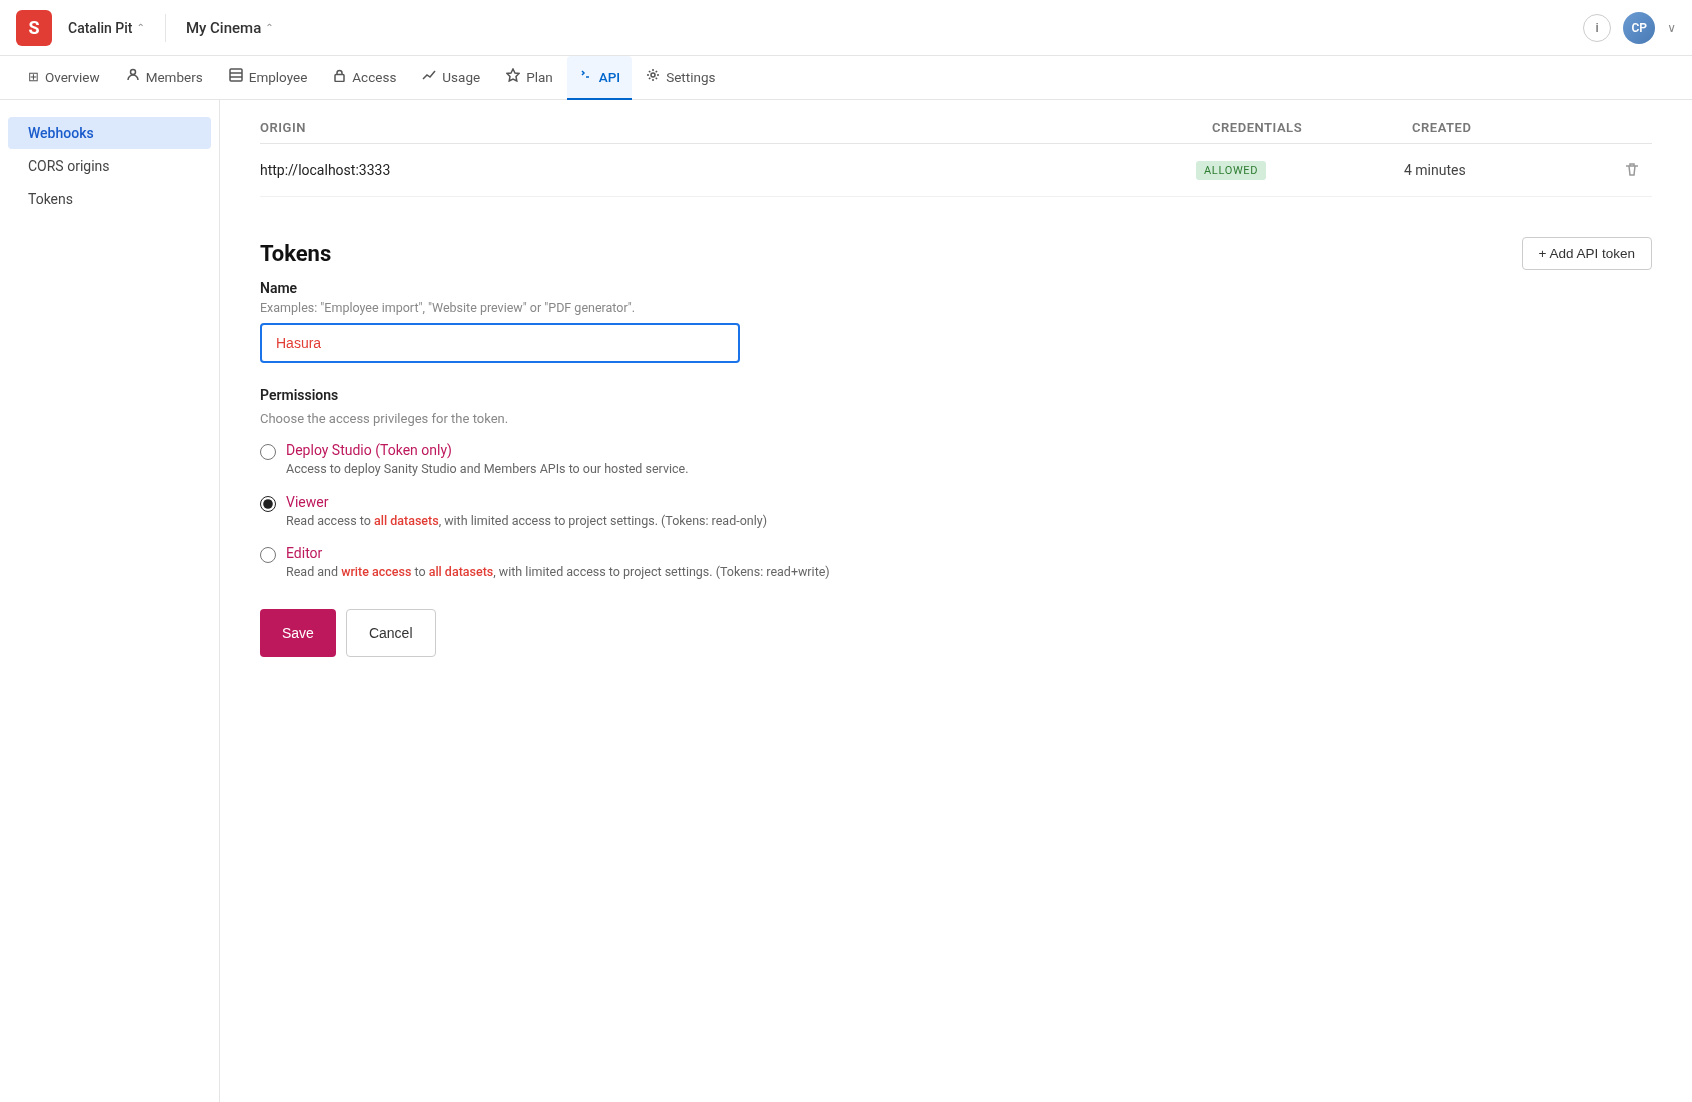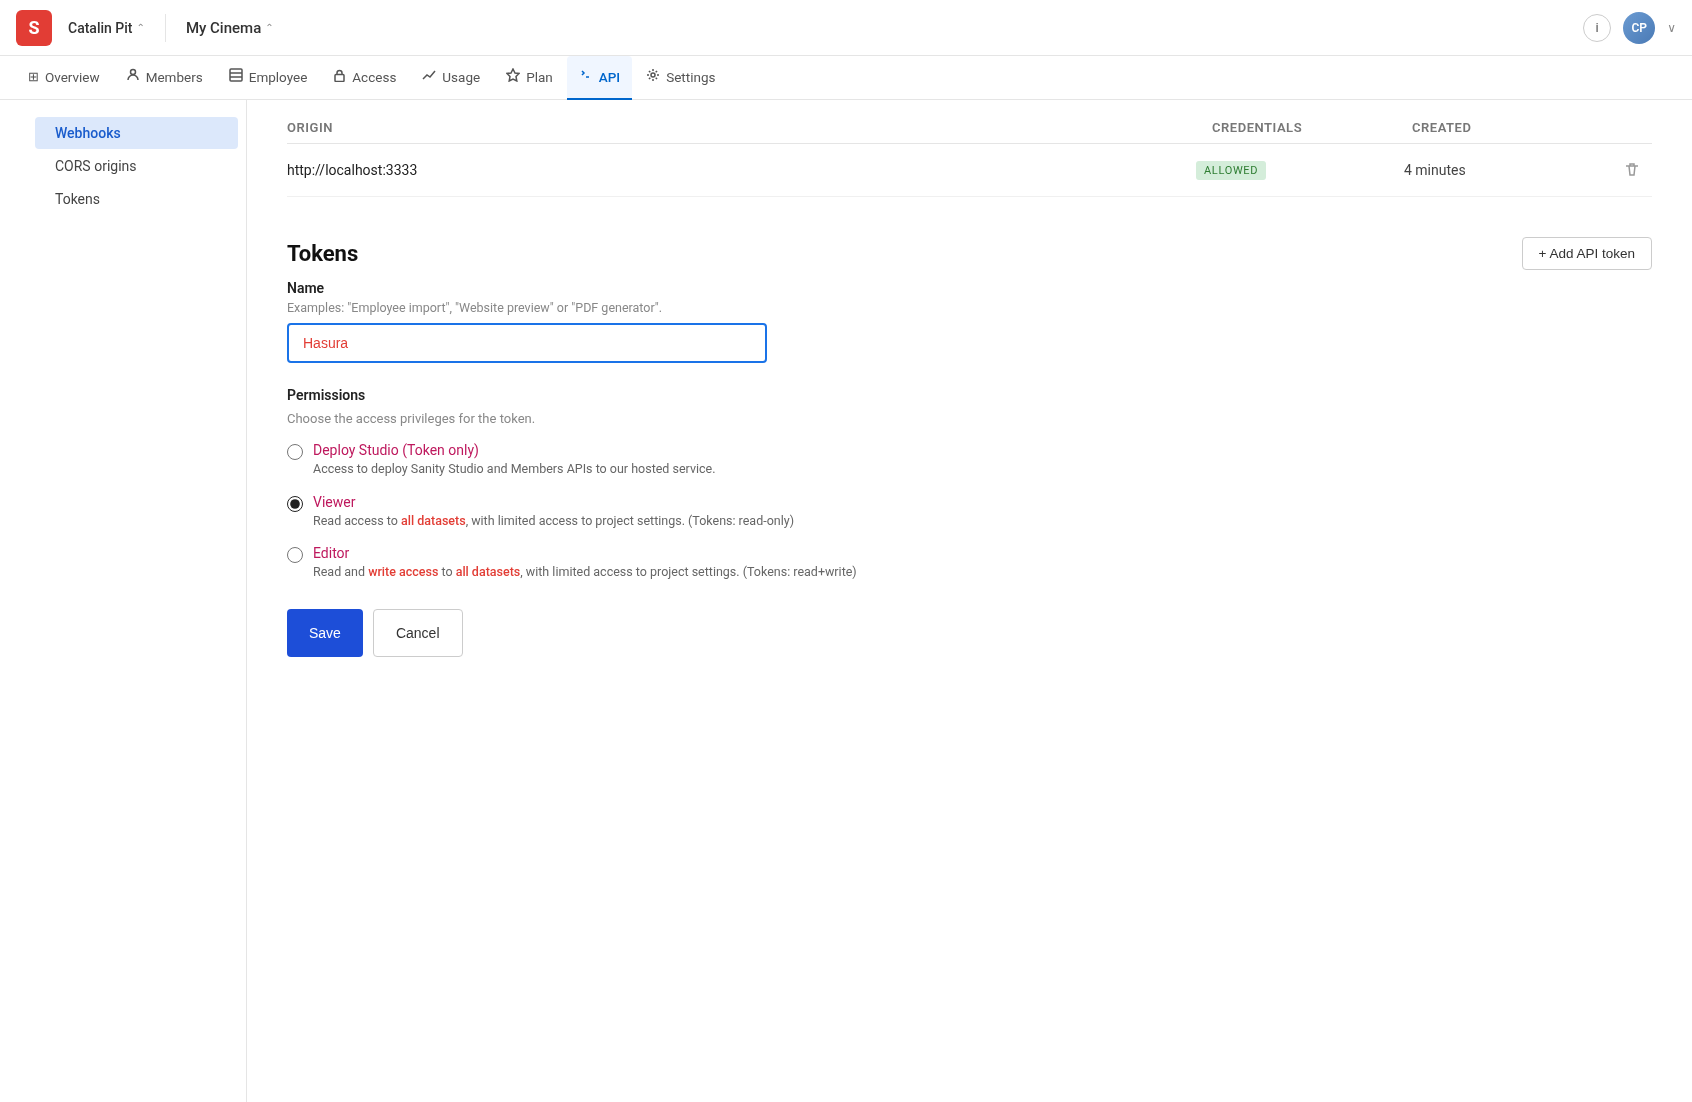--- a/index.html
+++ b/index.html
@@ -95,7 +95,6 @@
       flex-shrink: 0;
       padding: 16px 0;
       border-right: 1px solid #e5e5e5;
-      margin-left: 27px;
     }
     .sidebar-item {
       padding: 8px 20px;

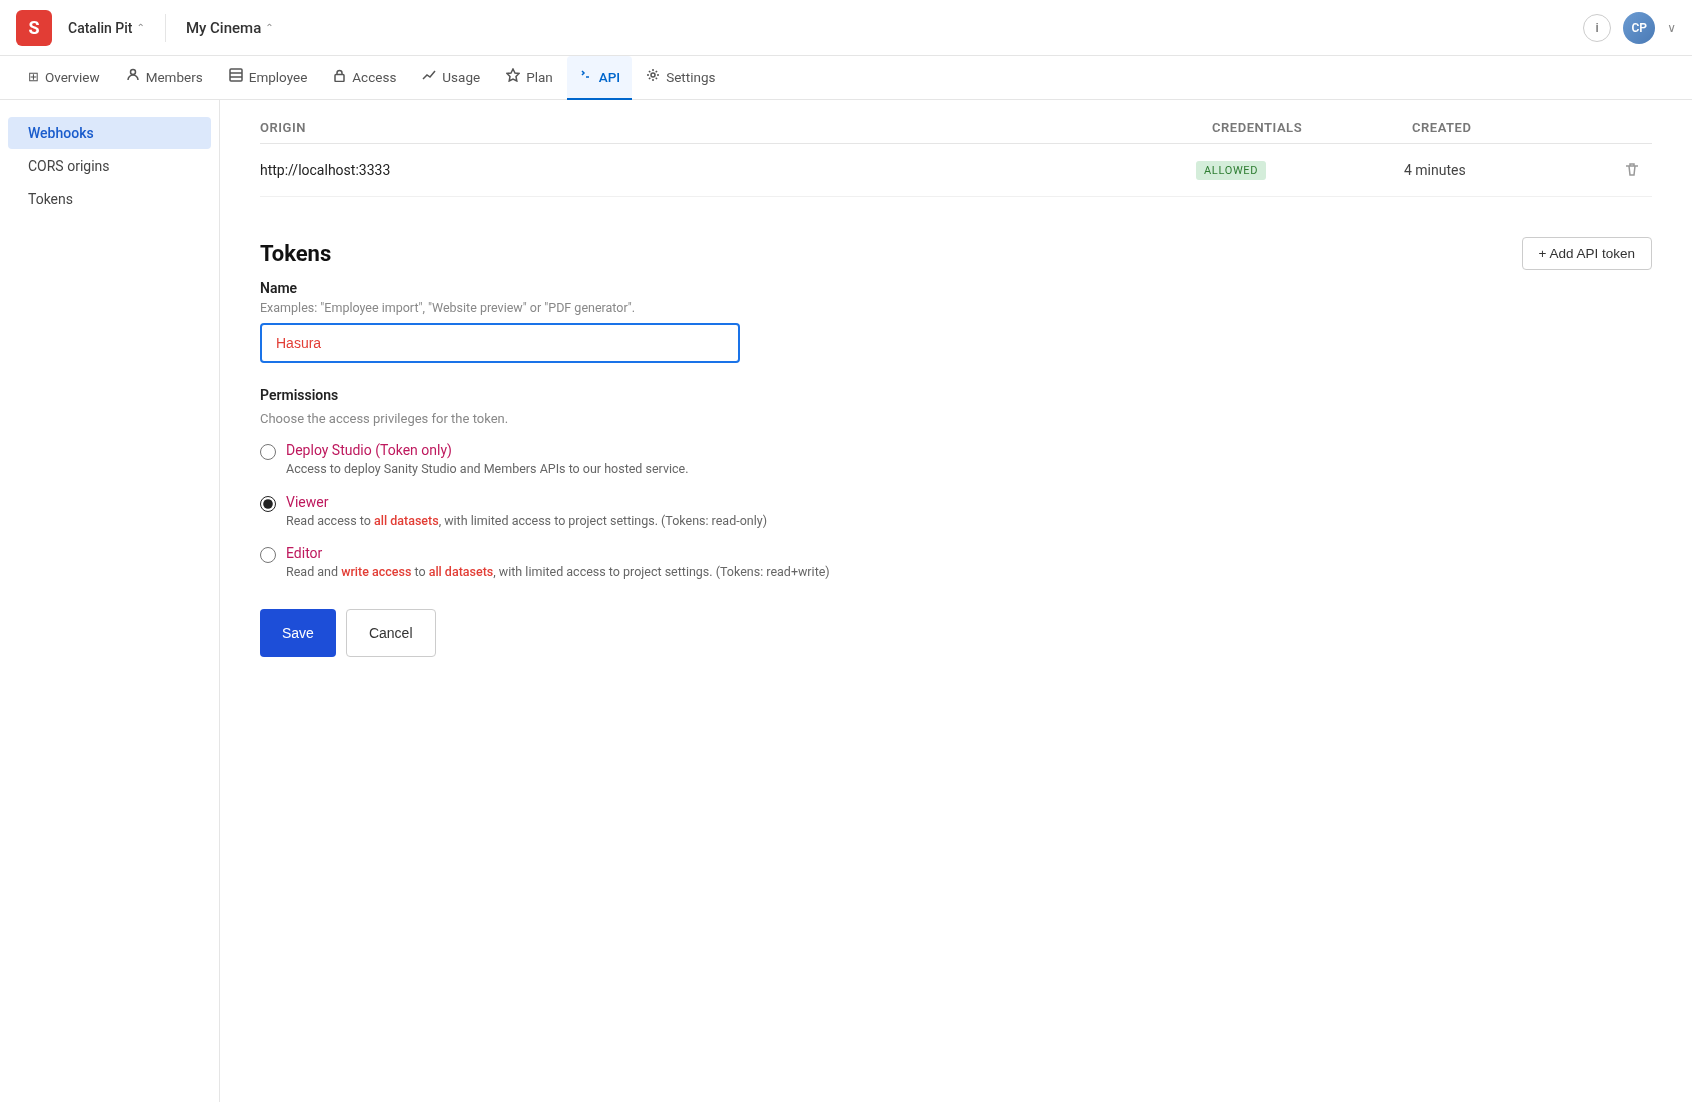--- a/index.html
+++ b/index.html
@@ -261,7 +261,7 @@
     }
     .btn-save {
       padding: 16px 22px;
-      background: #1d4ed8;
+      background: #be185d;
       color: white;
       border: none;
       border-radius: 4px;

